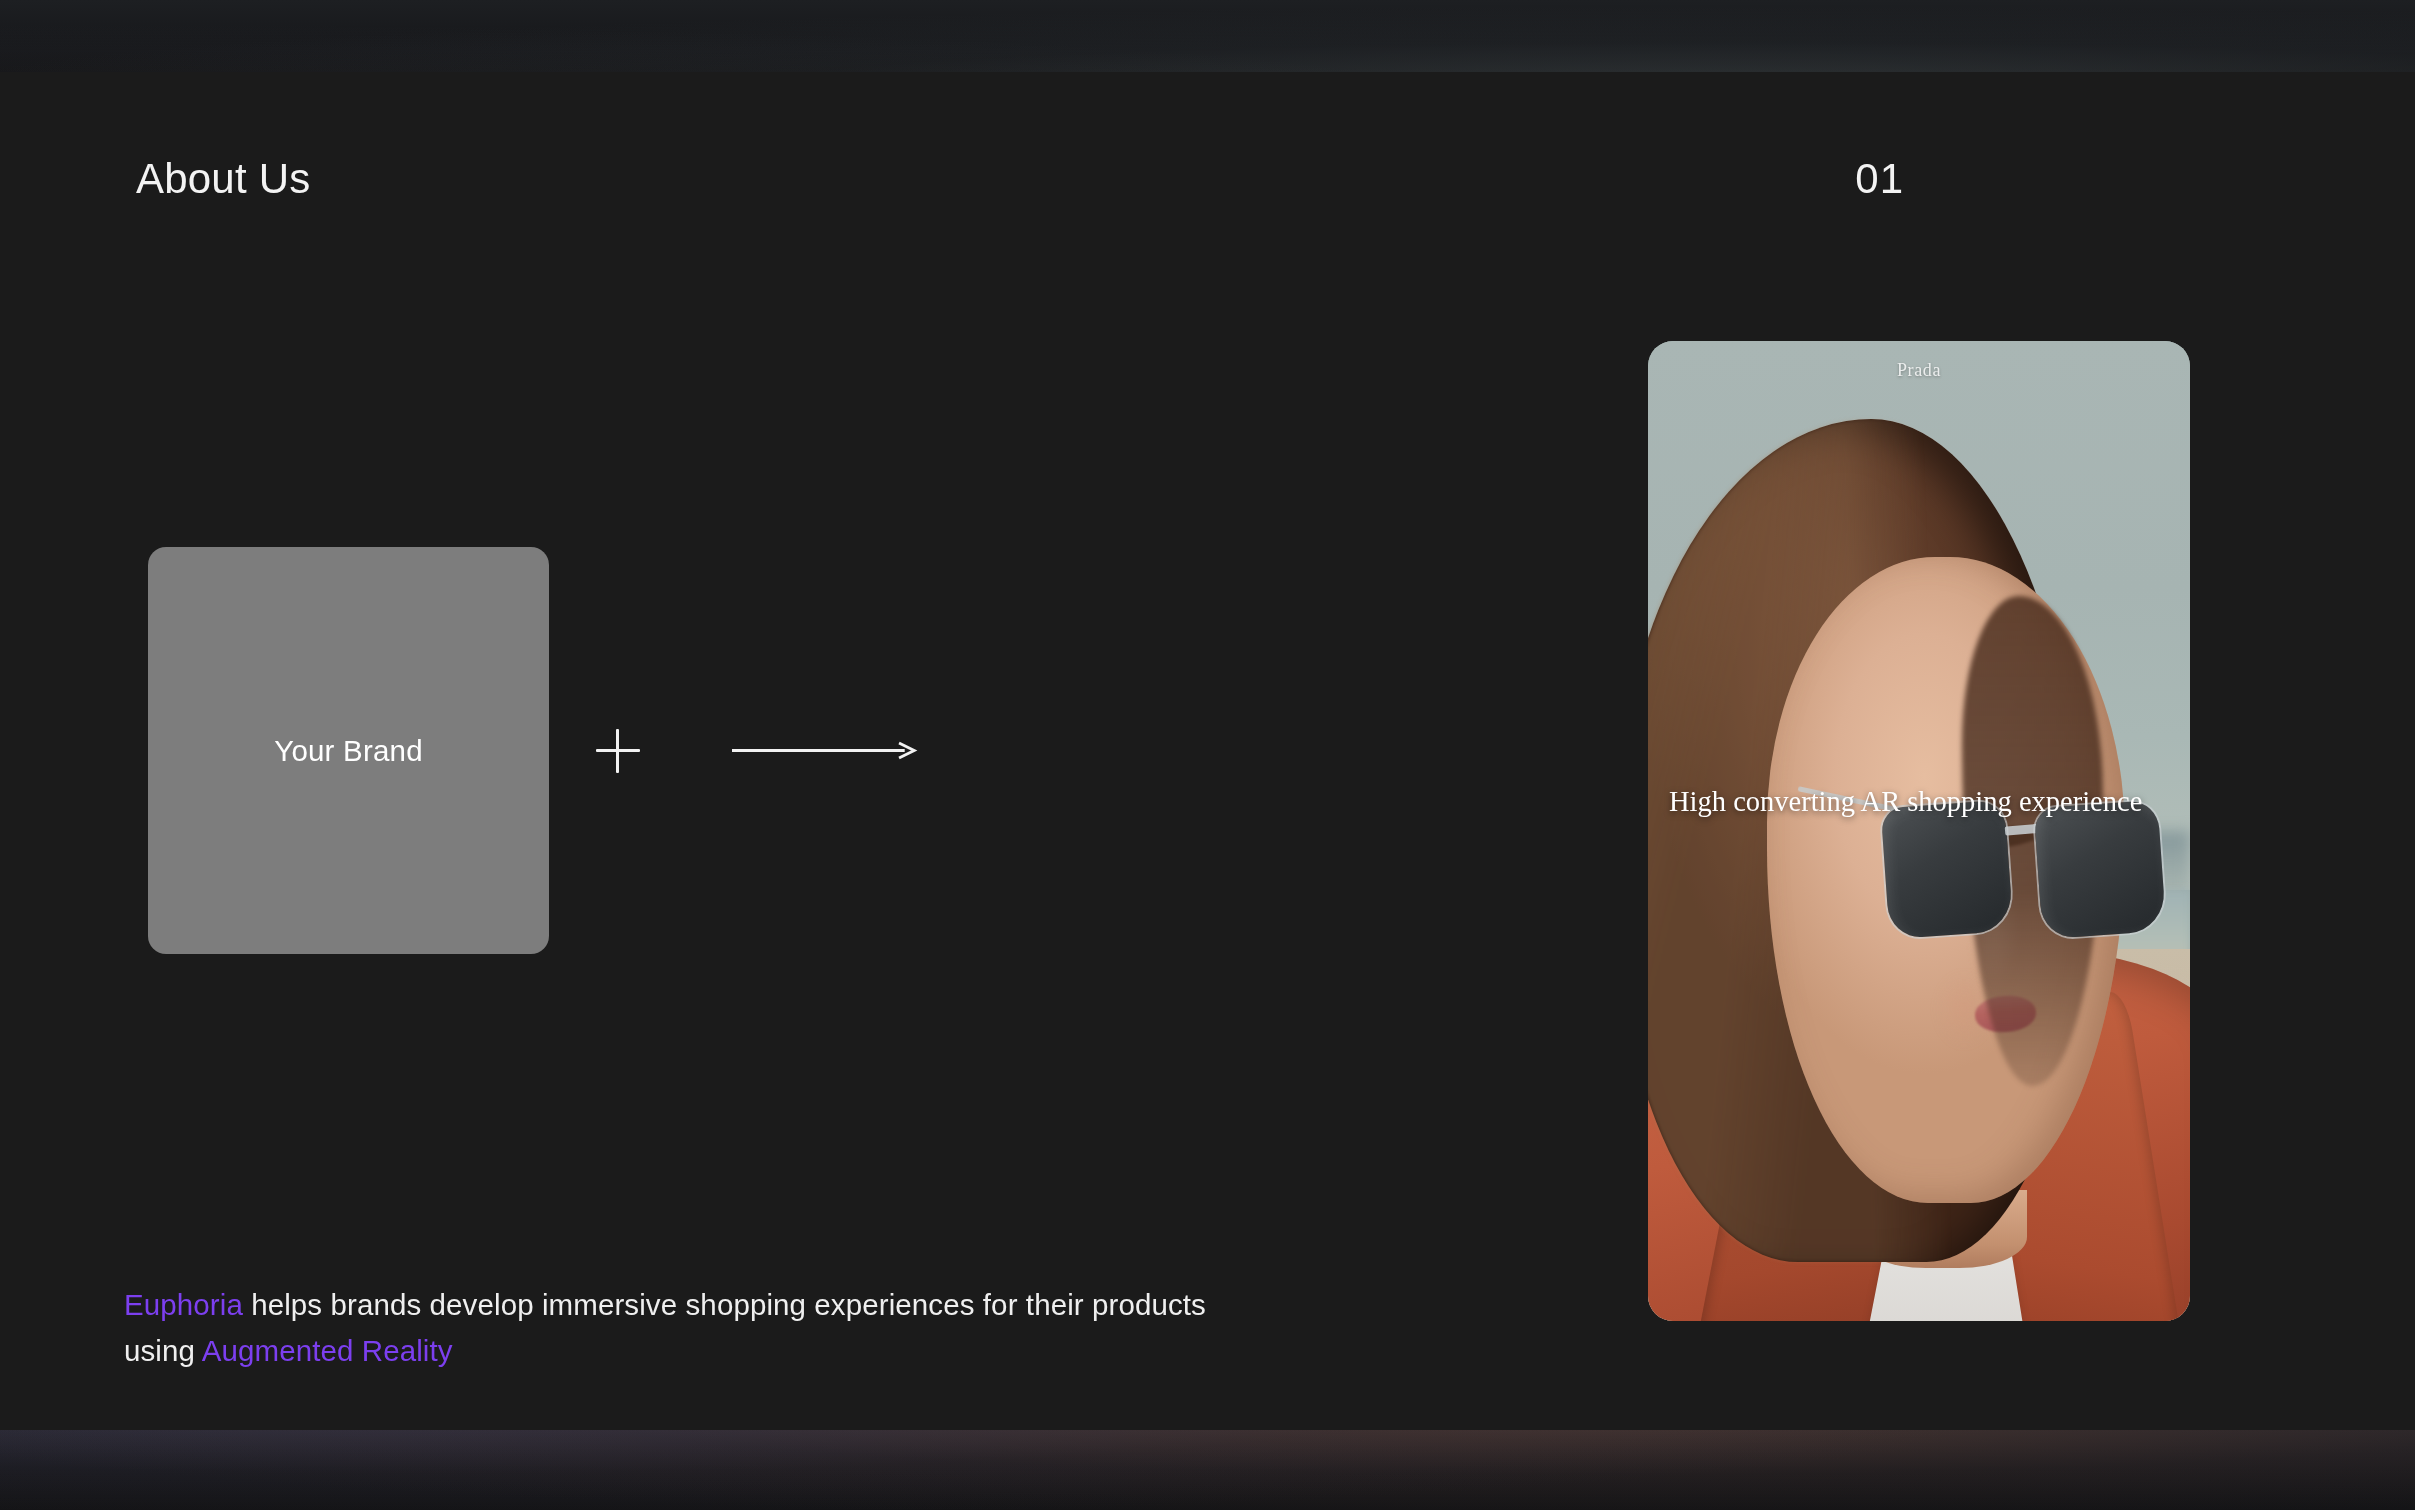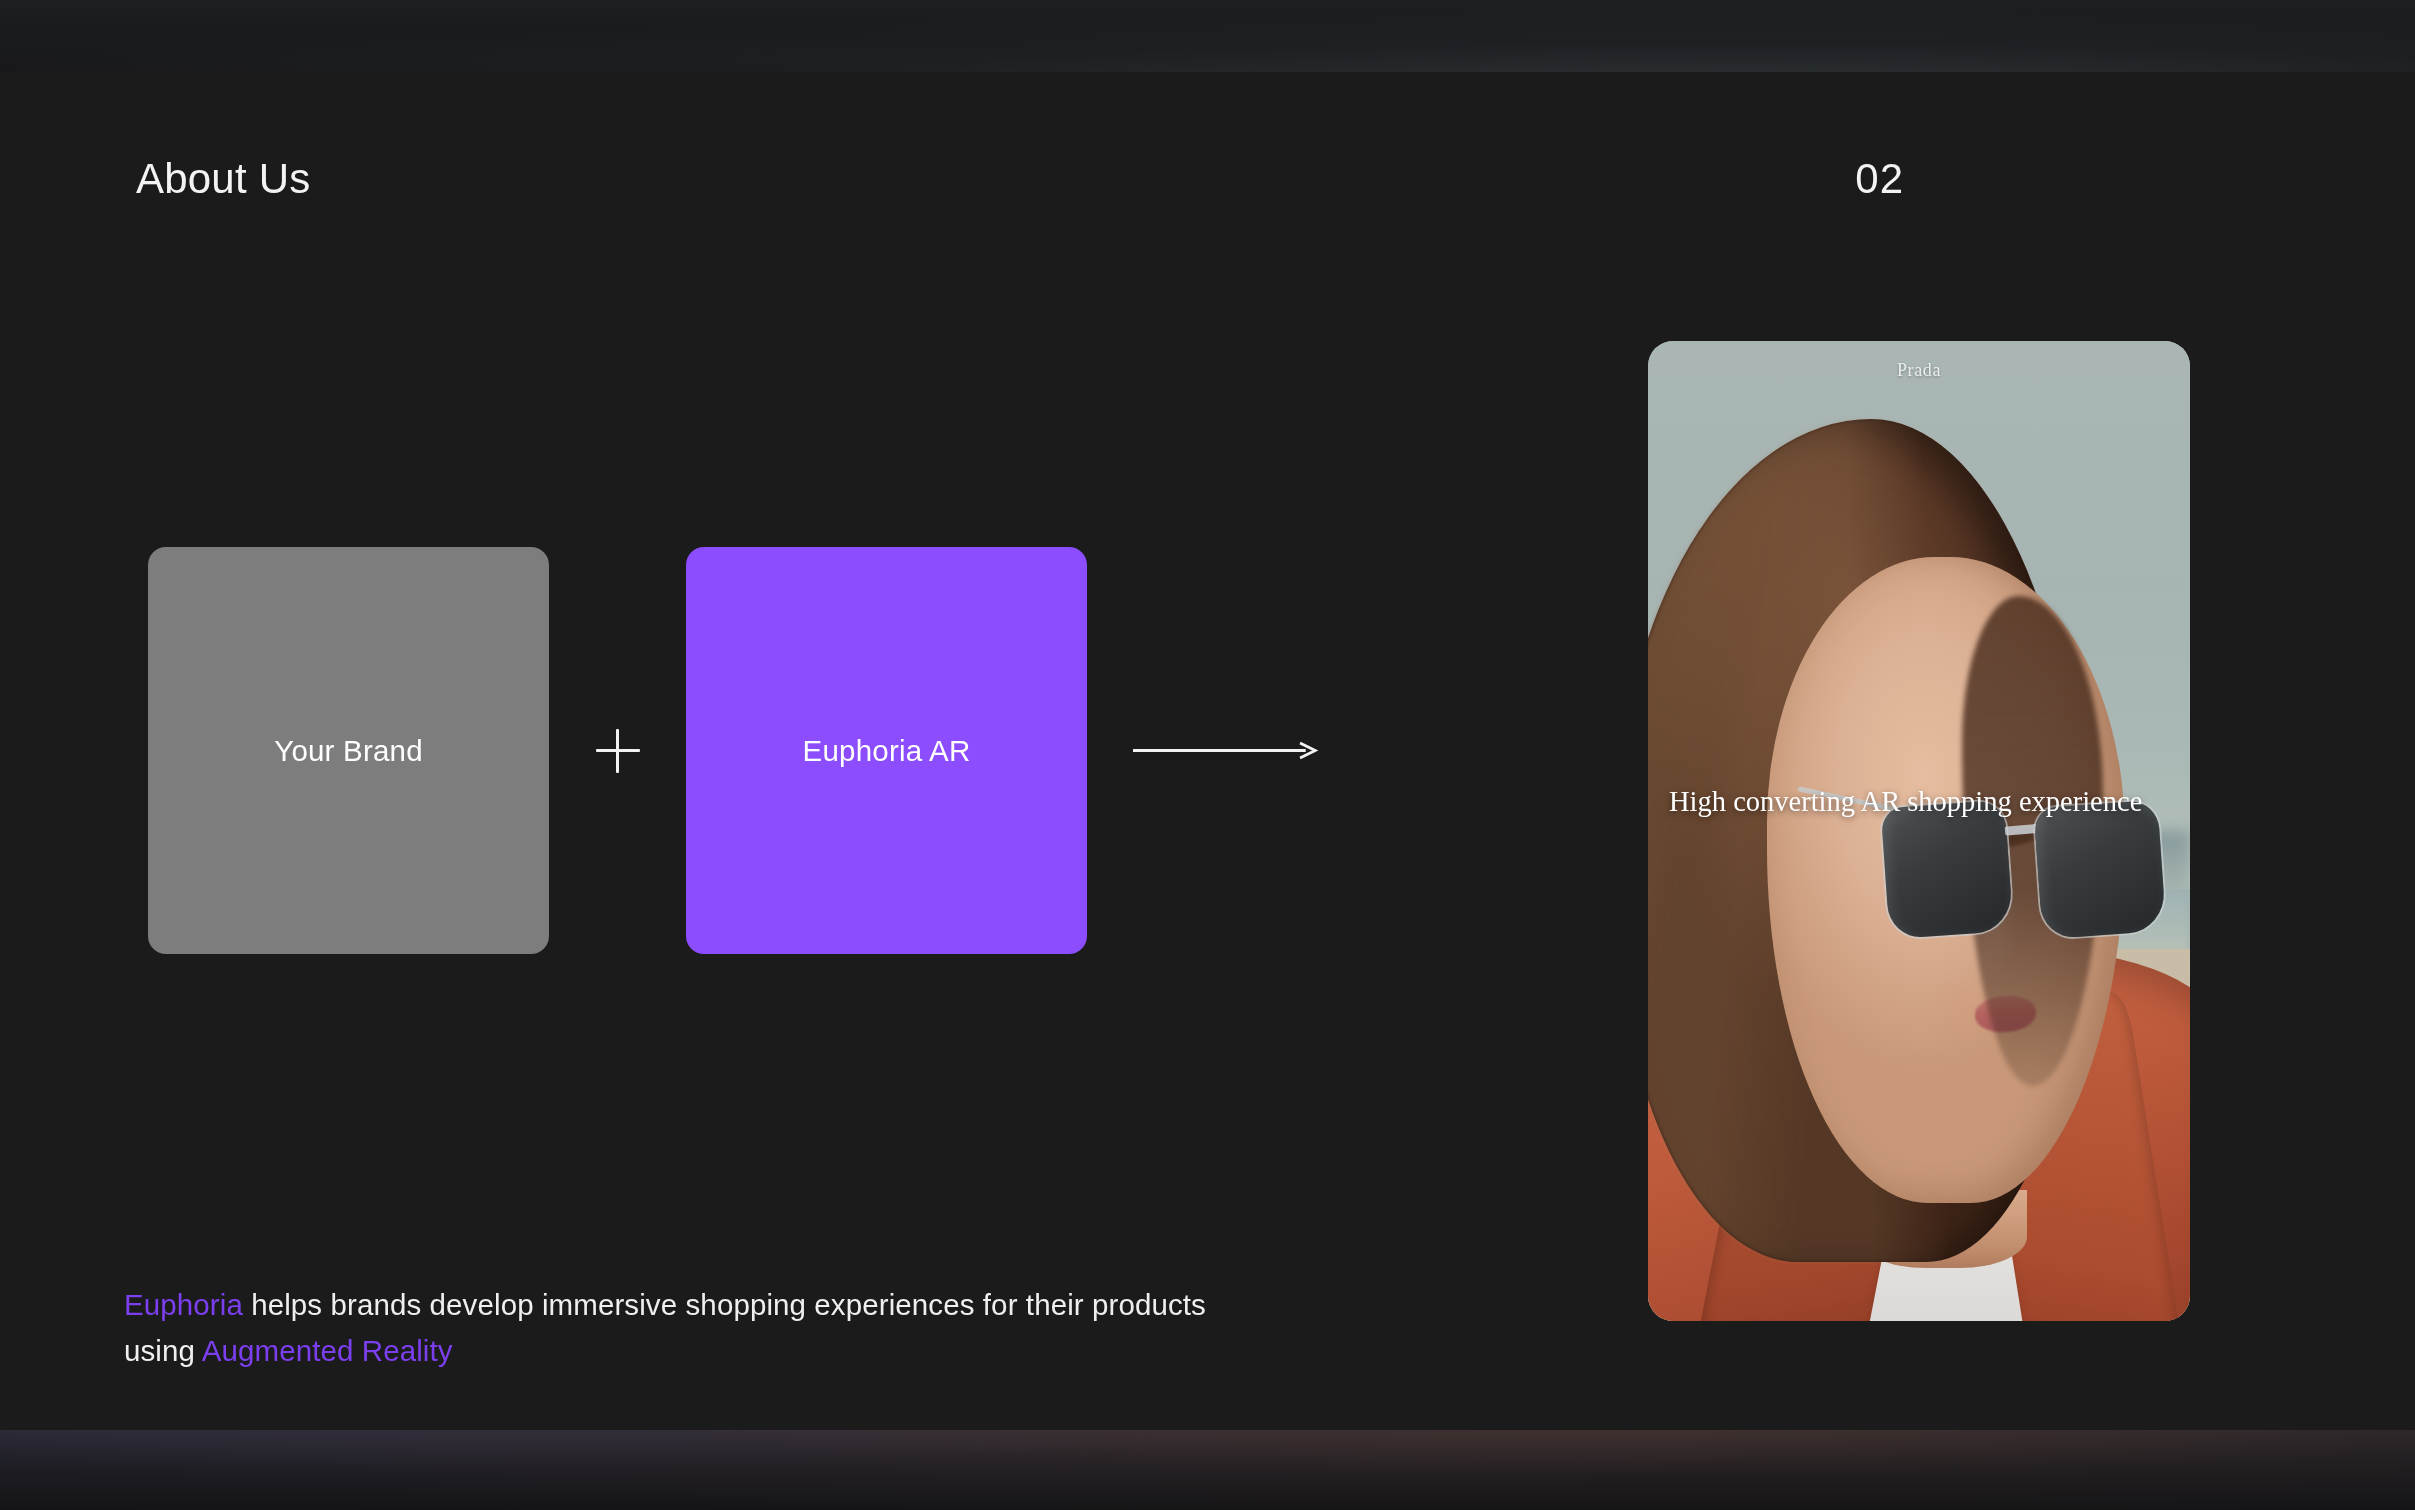--- a/index.html
+++ b/index.html
@@ -259,7 +259,7 @@
 
     <div class="slide-header">
       <div class="page-title">About Us</div>
-      <div class="page-number">02</div>
+      <div class="page-number">01</div>
     </div>
 
     <div class="equation-row">

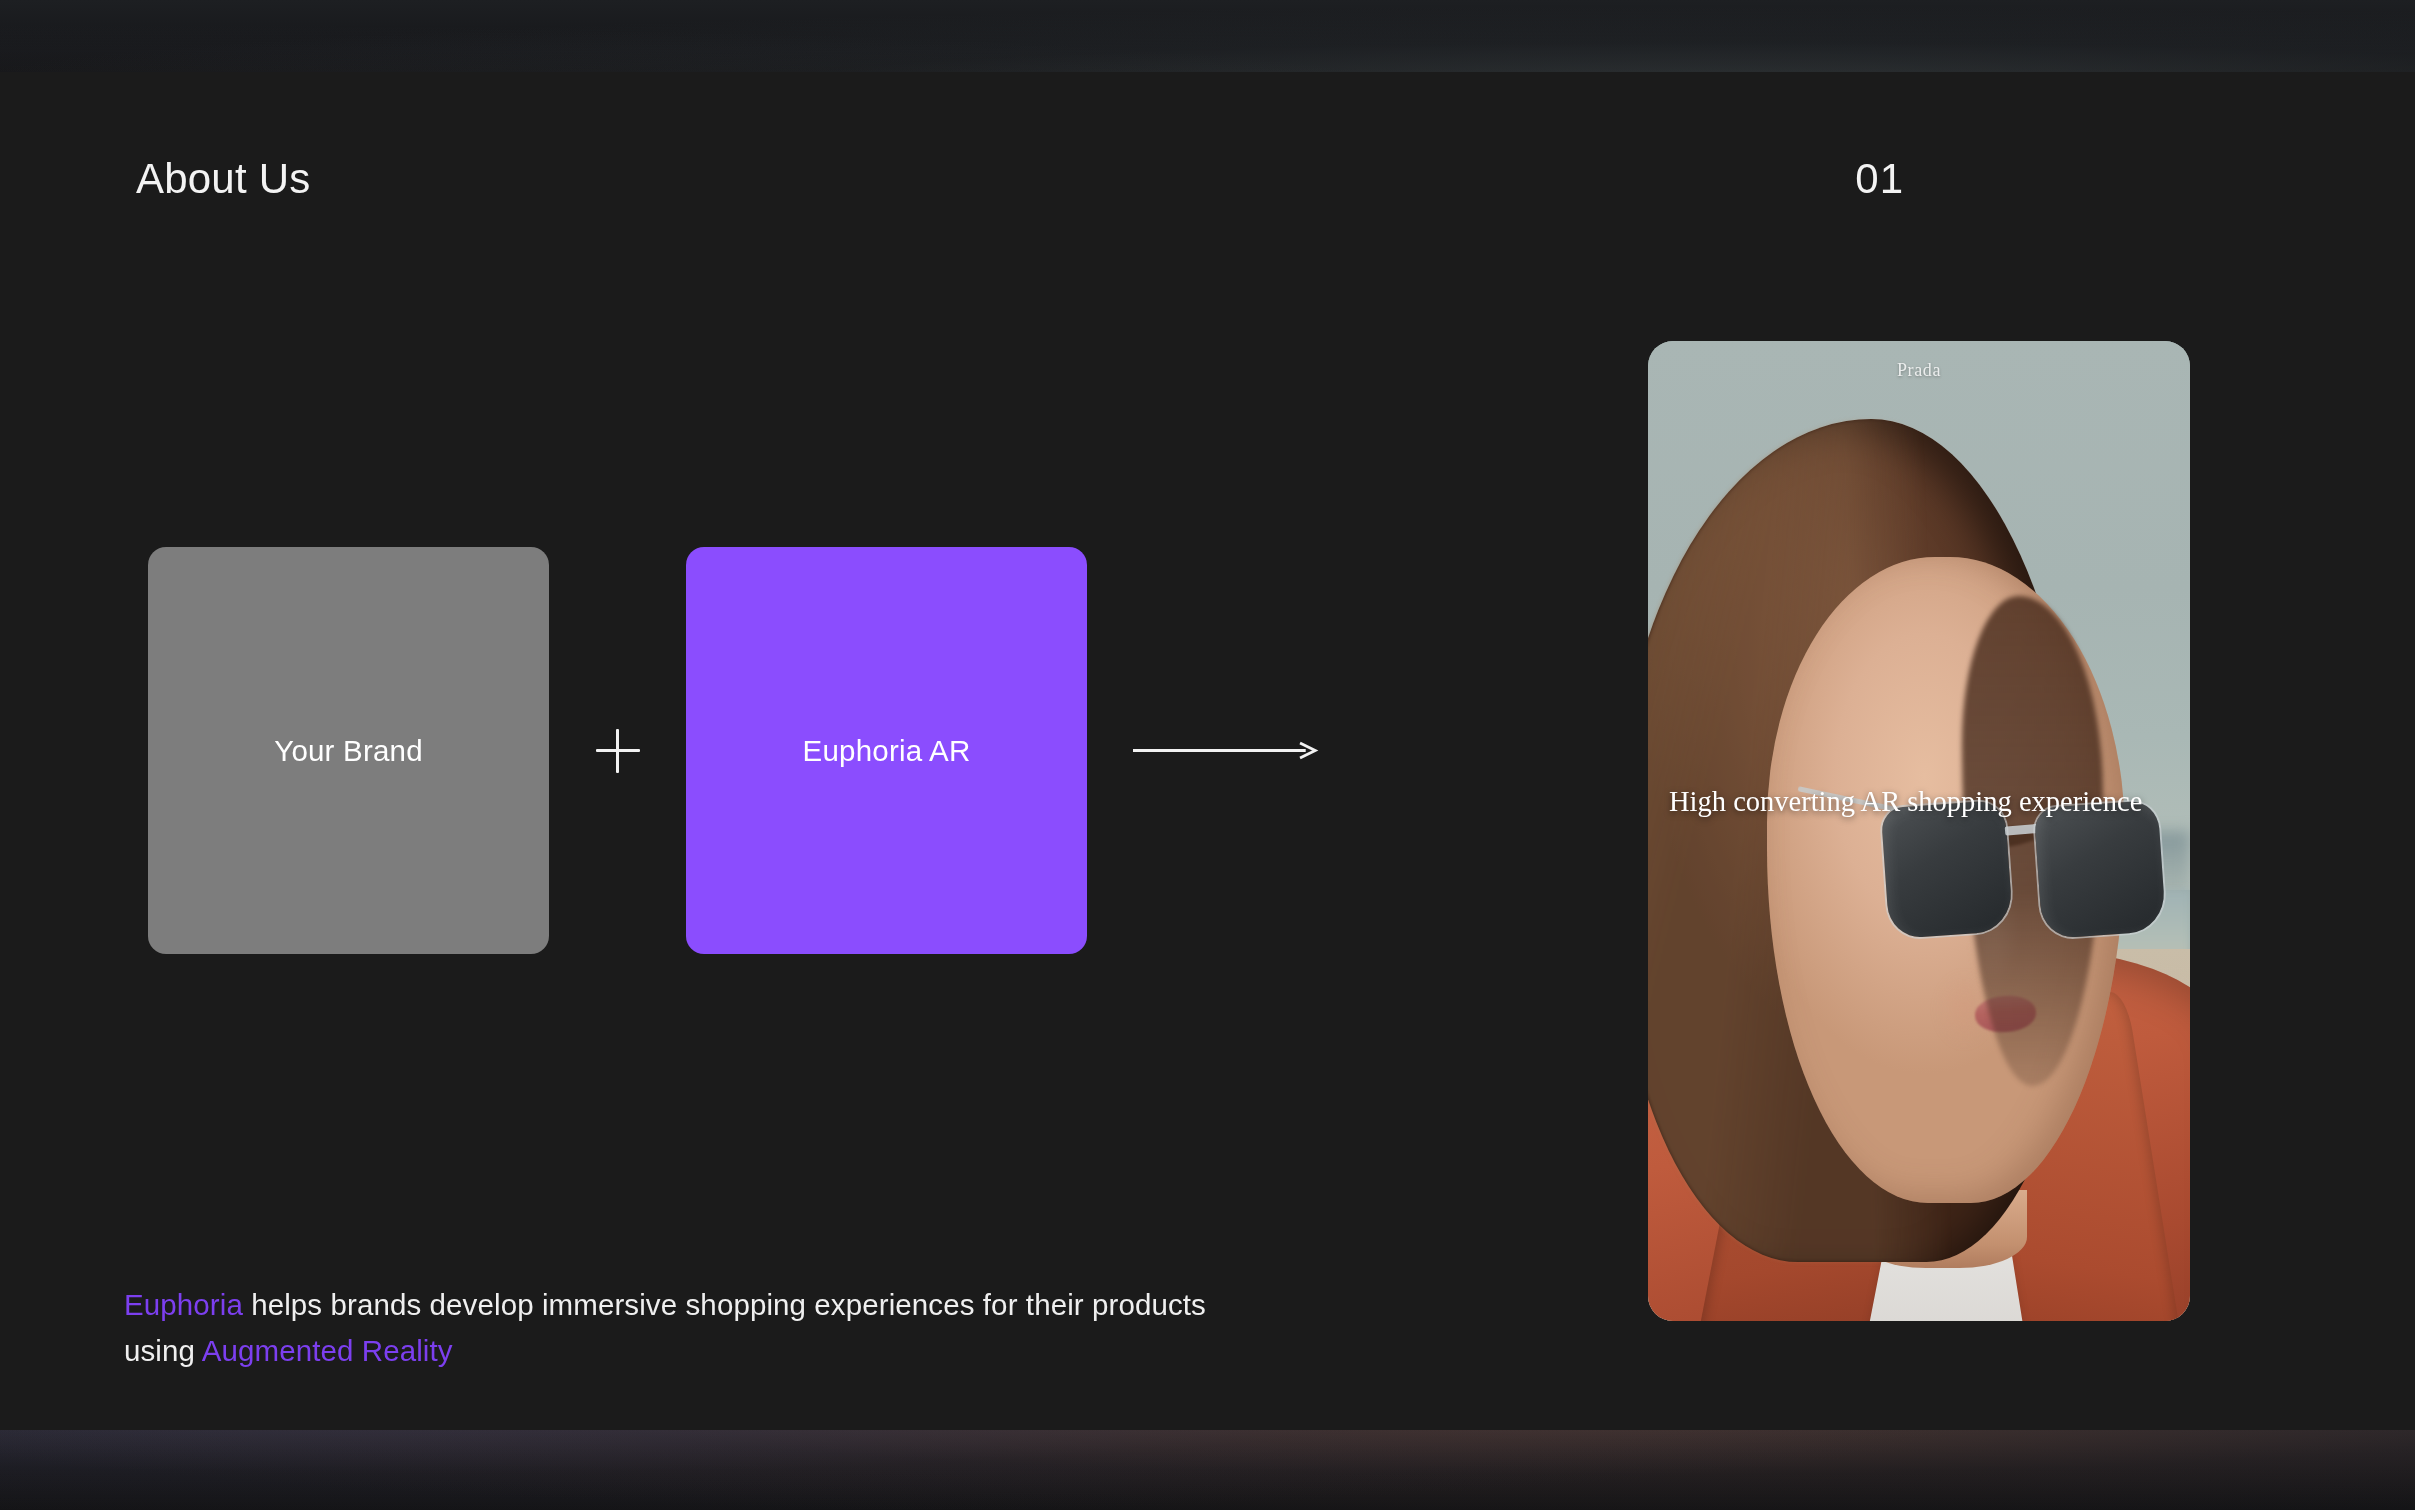--- a/index.html
+++ b/index.html
@@ -270,9 +270,6 @@
 
       <div class="plus-icon"></div>
 
-      <div class="brand-card euphoria">
-        <span class="brand-card-label">Euphoria AR</span>
-      </div>
 
       <div class="arrow-icon">
         <svg width="186" height="23" viewBox="0 0 196 24" fill="none">

